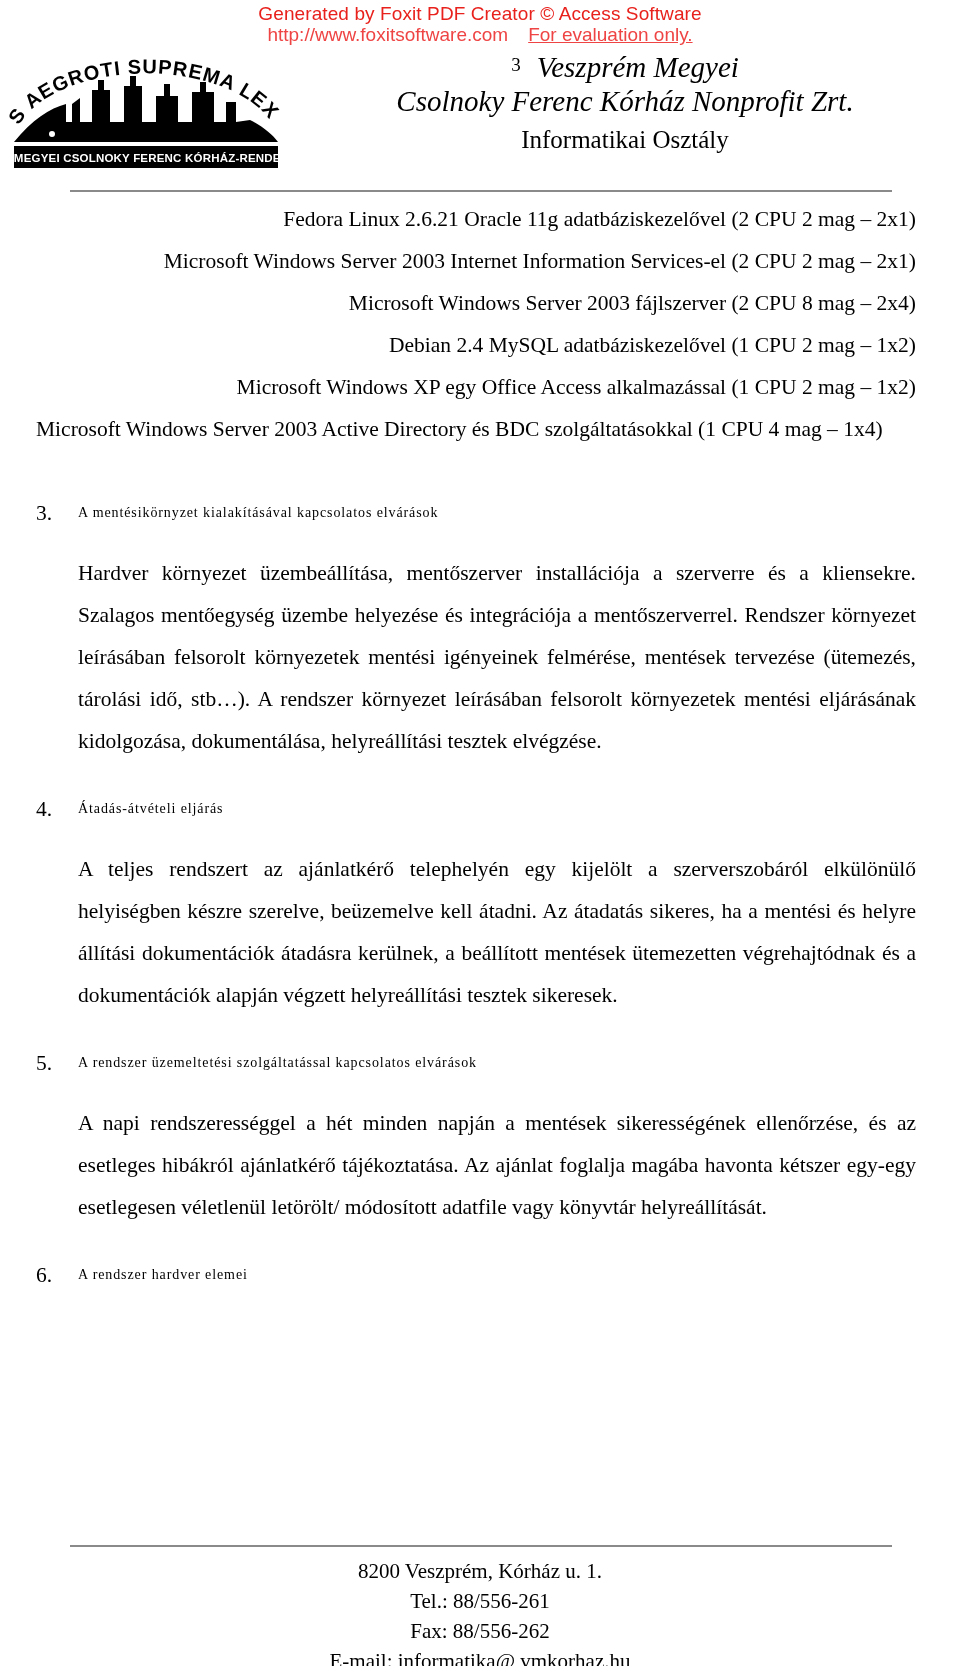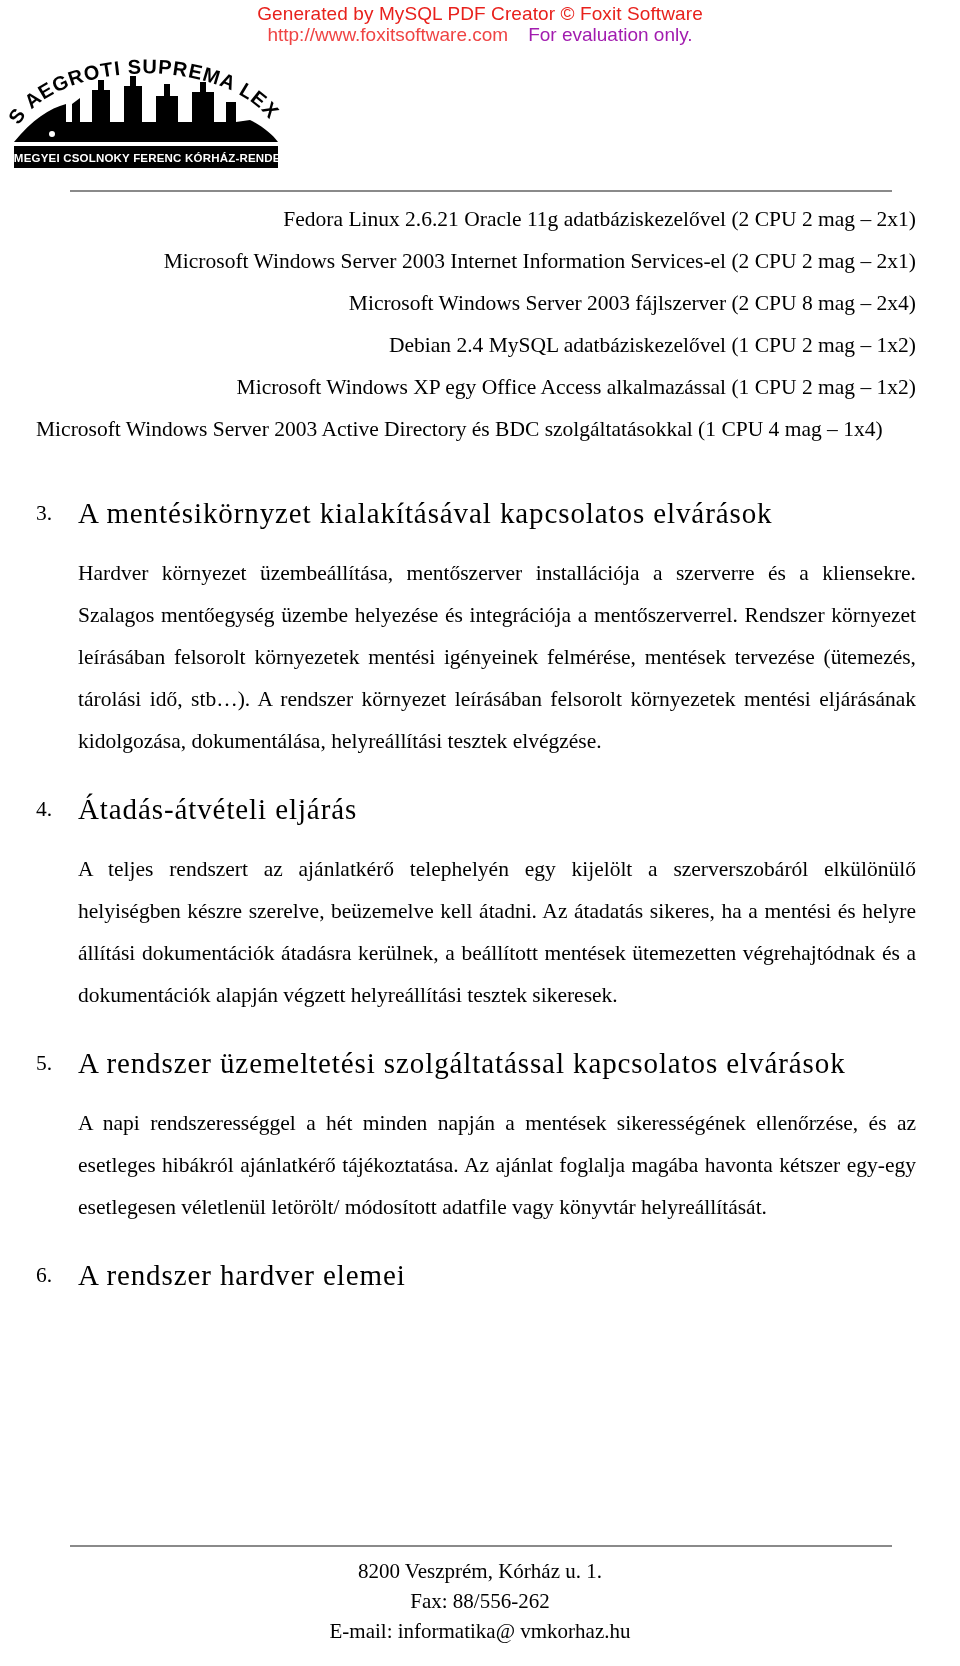--- a/index.html
+++ b/index.html
@@ -159,7 +159,7 @@
 <body>
 
 <div class="watermark">
-  <div class="wm-line1">Generated by MySQL PDF Creator © Foxit Software</div>
+  <div class="wm-line1">Generated by Foxit PDF Creator © Access Software</div>
   <div class="wm-line2">
     <span class="wm-url">http://www.foxitsoftware.com</span><span class="wm-eval">For evaluation only.</span>
   </div>

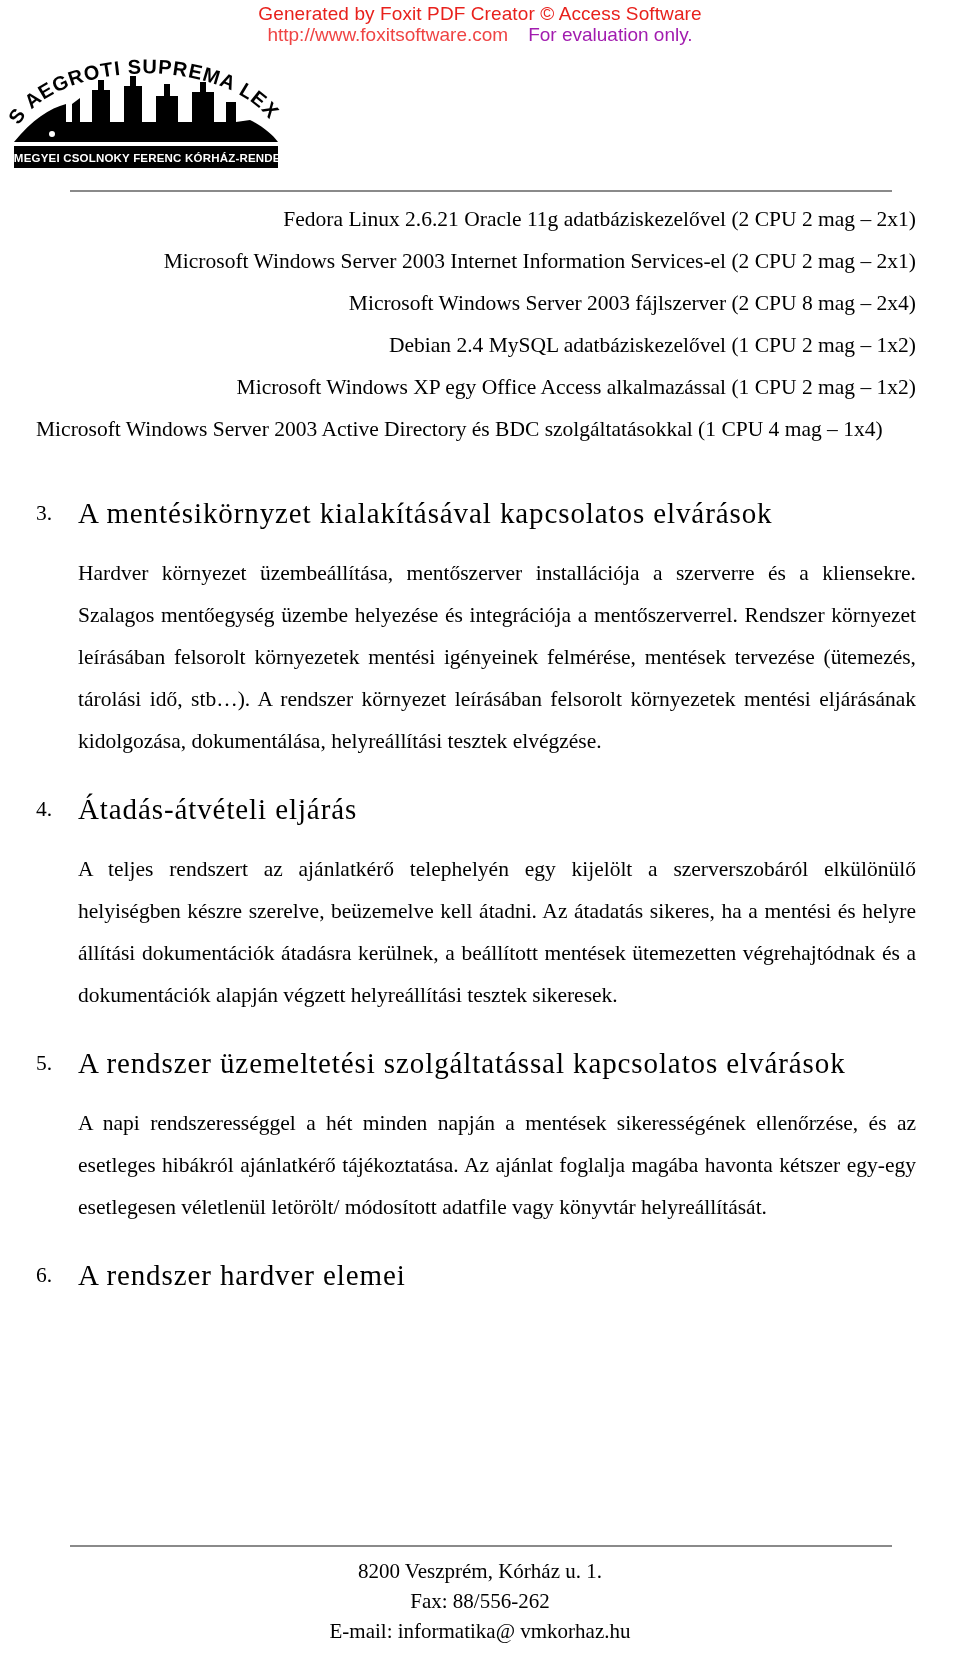--- a/index.html
+++ b/index.html
@@ -39,7 +39,7 @@
     white-space: nowrap;
   }
   .wm-url { color: #ef4444; }
-  .wm-eval { color: #a21caf; margin-left: 20px; }
+  .wm-eval { color: #ef4444; margin-left: 20px; text-decoration: underline; }
 
   
   .letterhead {

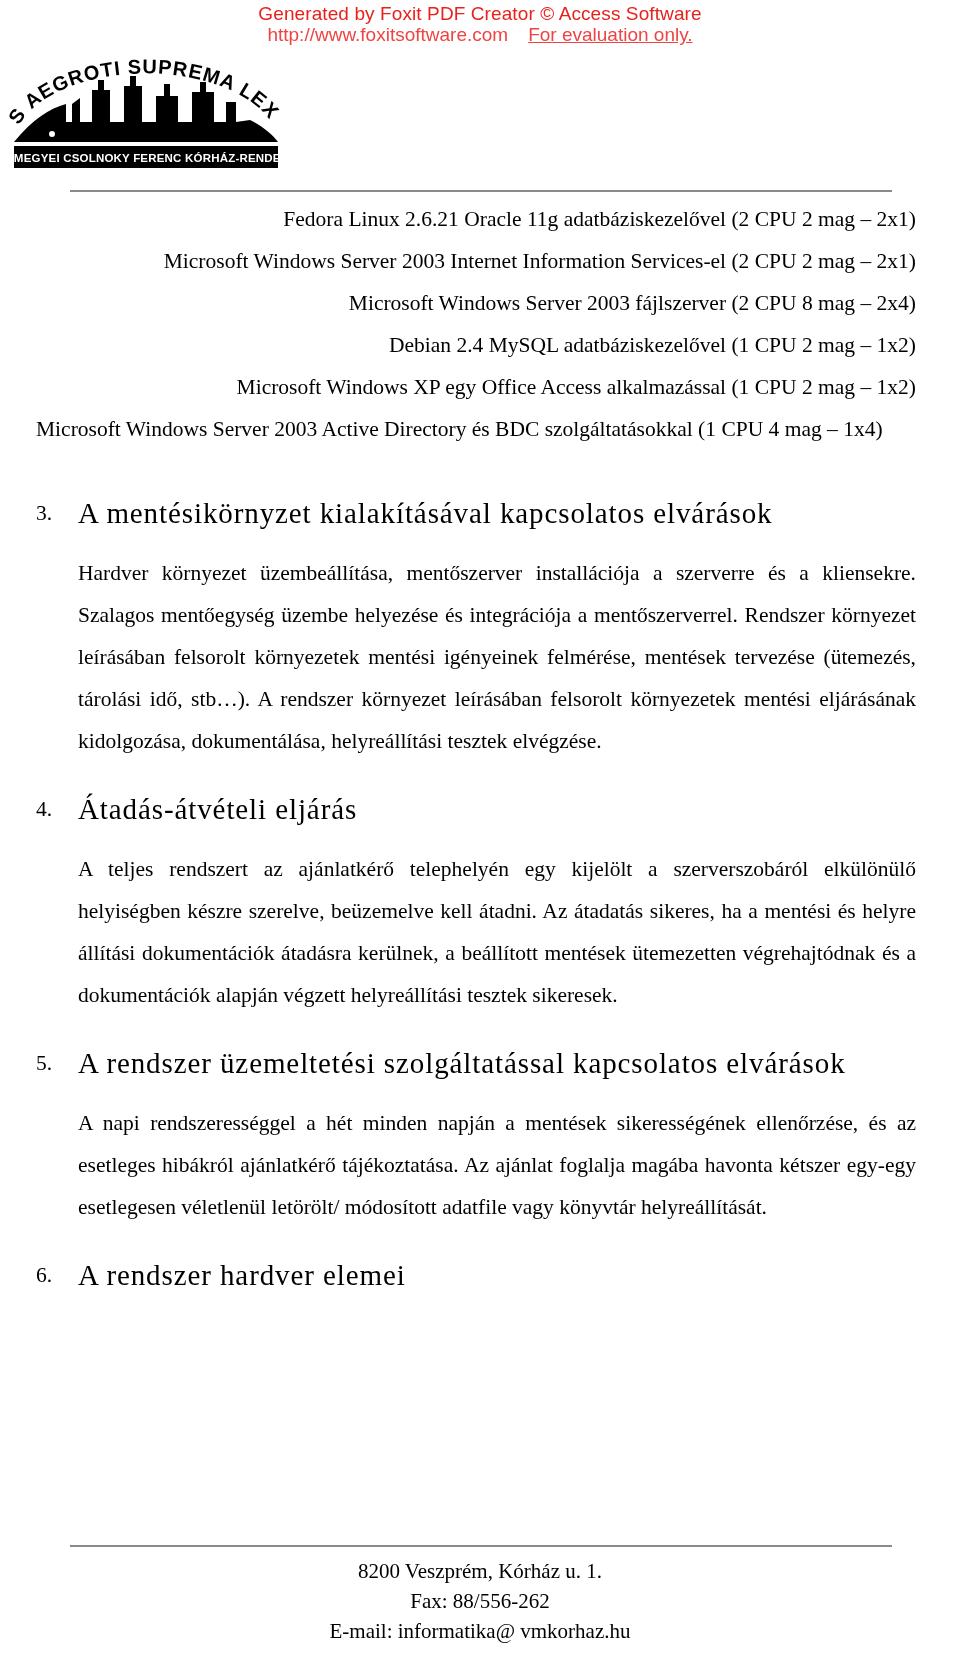--- a/index.html
+++ b/index.html
@@ -190,6 +190,13 @@
     </svg>
   </div>
 
+  <div class="head-text">
+    <div class="head-line1">
+      <span class="page-num">3</span><span>Veszprém Megyei</span>
+    </div>
+    <div class="head-line2">Csolnoky Ferenc Kórház Nonprofit Zrt.</div>
+    <div class="head-line3">Informatikai Osztály</div>
+  </div>
 </div>
 
 <div class="rule rule-top"></div>

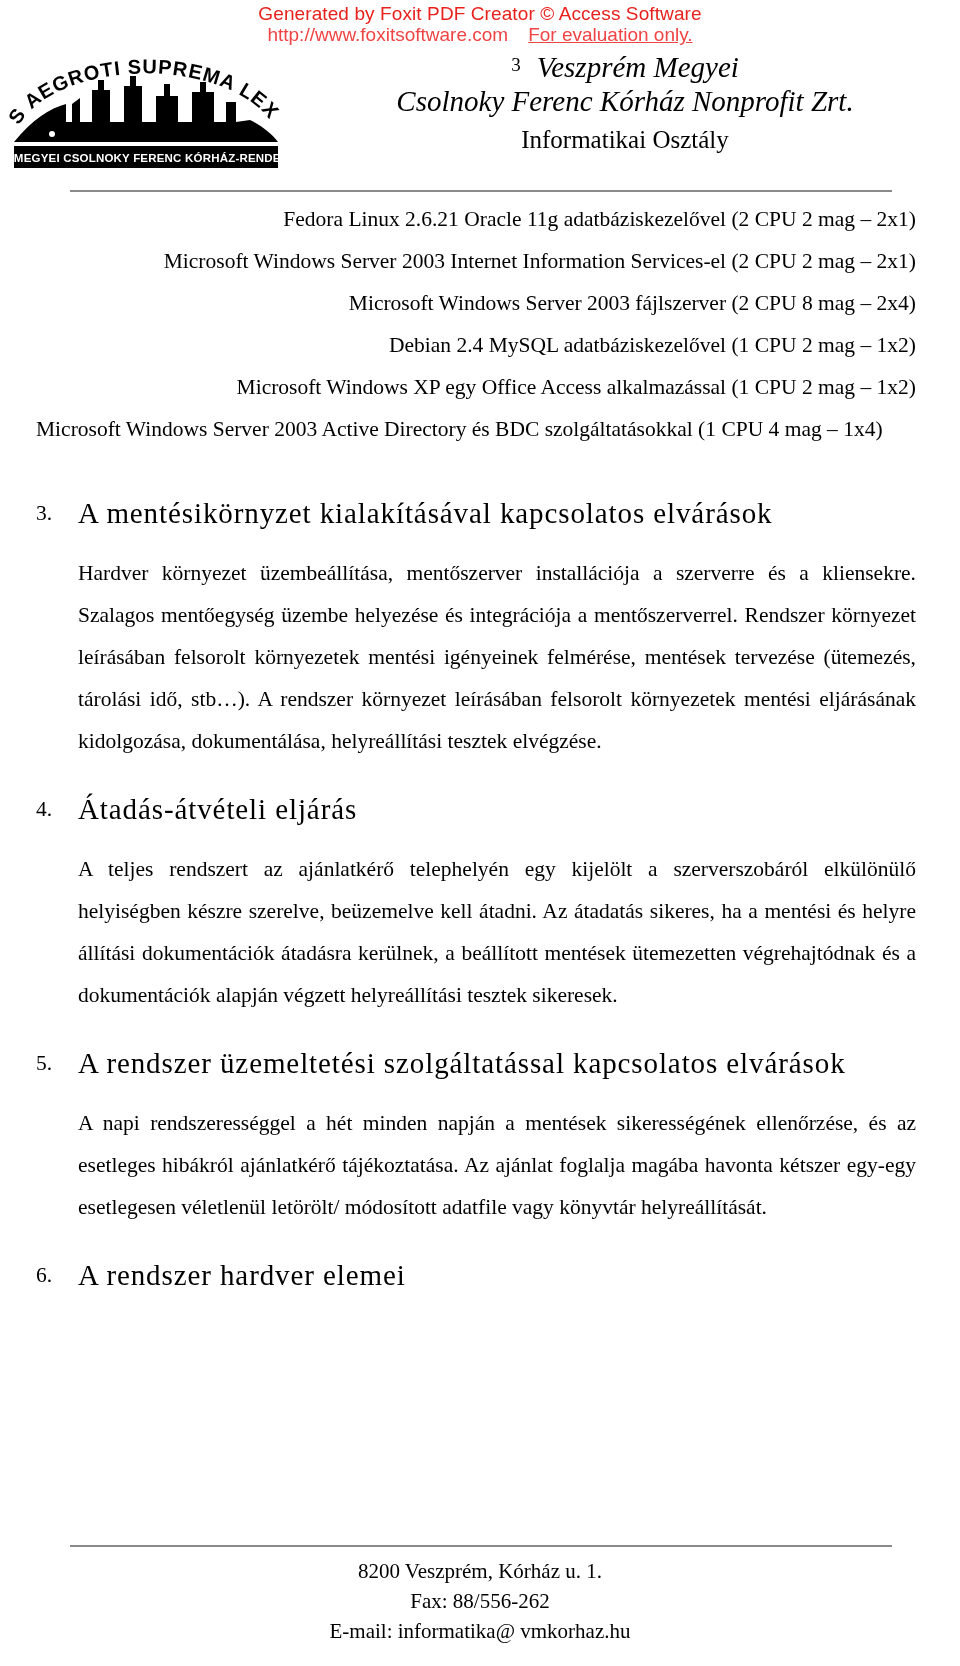--- a/index.html
+++ b/index.html
@@ -132,7 +132,7 @@
     line-height: 42px;
   }
   .sec-title {
-    font-size: 29px;
+    font-size: 14px;
     line-height: 42px;
     letter-spacing: 0.9px;
   }

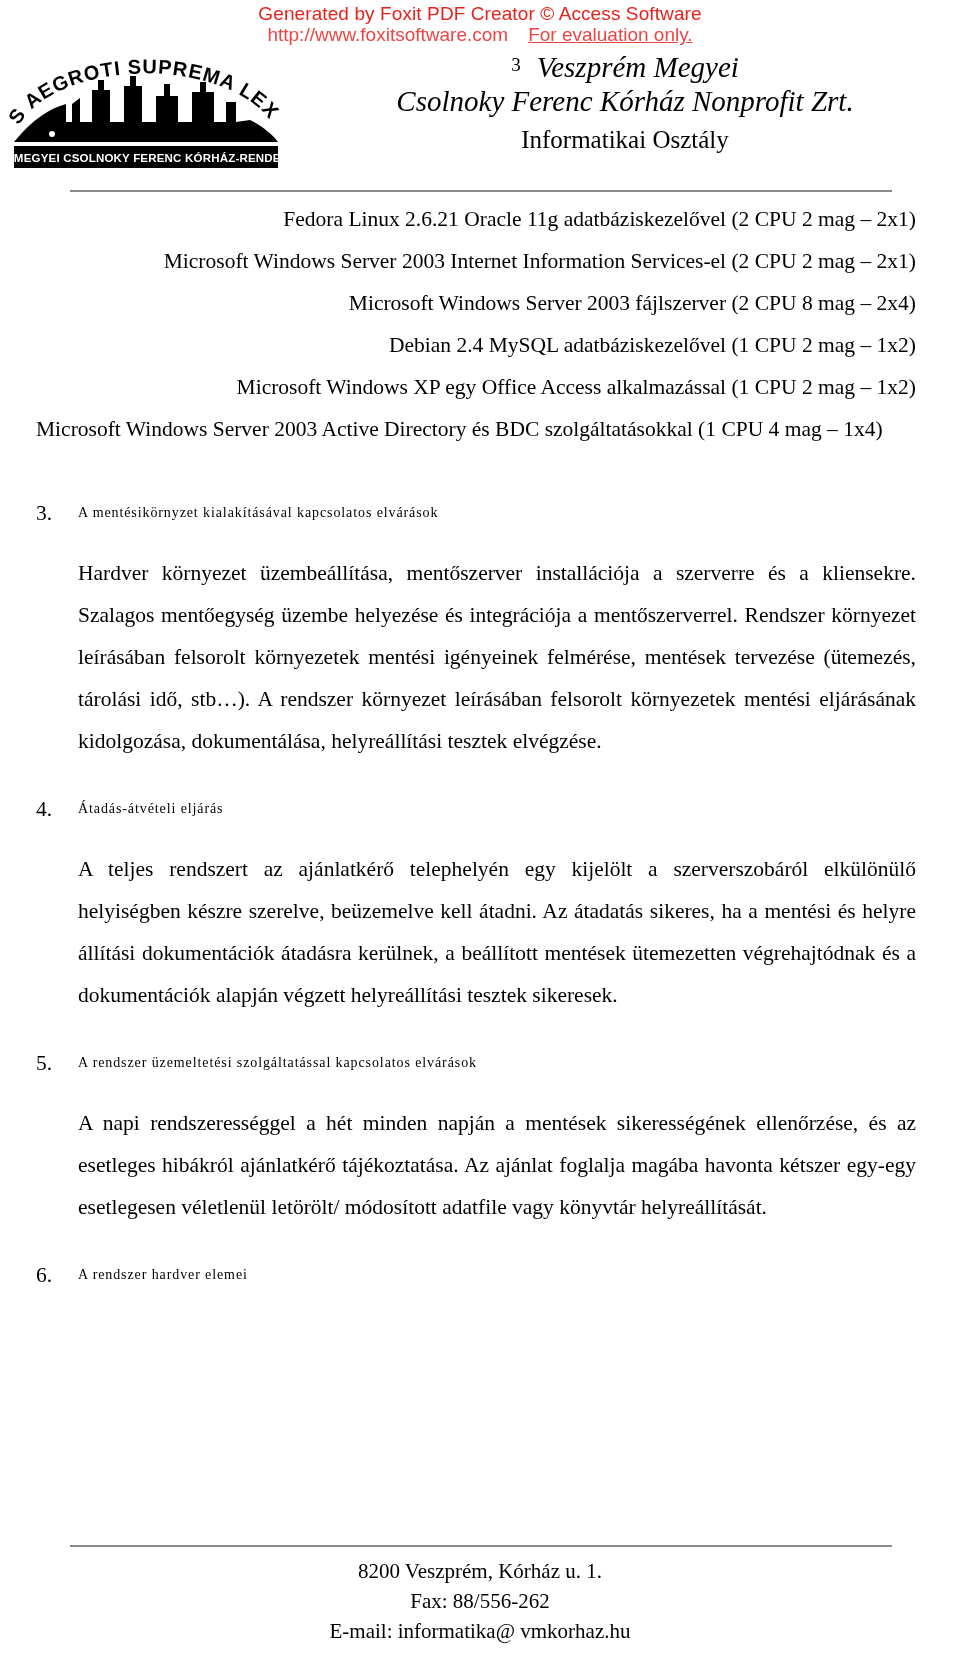--- a/index.html
+++ b/index.html
@@ -255,6 +255,7 @@
 
 <div class="footer">
   <div>8200 Veszprém, Kórház u. 1.</div>
+  <div>Tel.: 88/556-261</div>
   <div>Fax: 88/556-262</div>
   <div>E-mail: informatika@ vmkorhaz.hu</div>
 </div>

